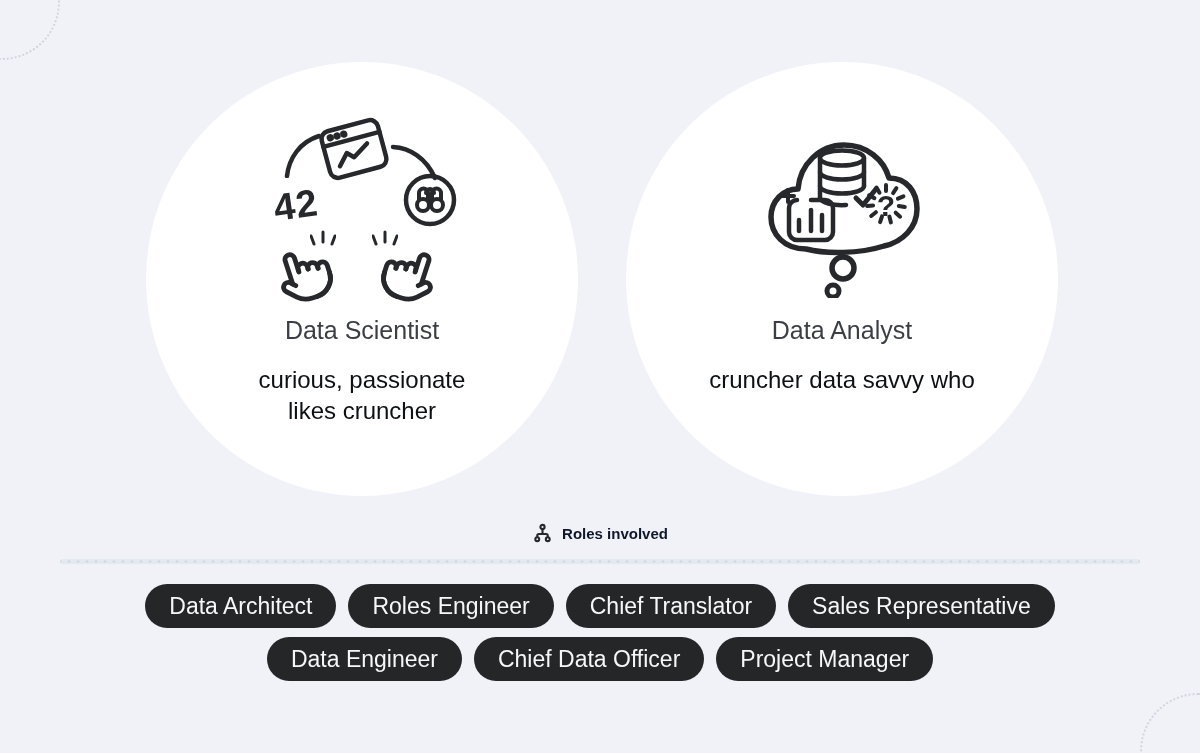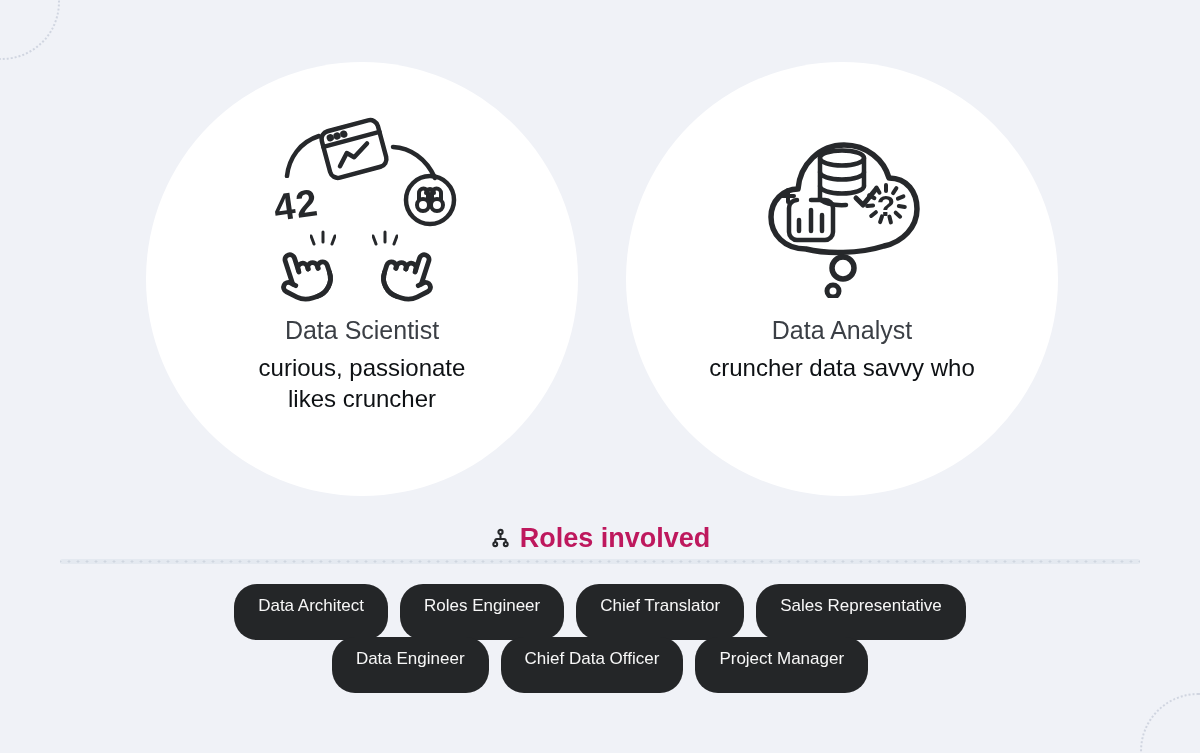--- a/index.html
+++ b/index.html
@@ -22,7 +22,7 @@
          font-size:38px;font-weight:600;color:#26282b;transform:rotate(-8deg);letter-spacing:1px;}
 
   .circle-text{position:absolute;left:0;right:0;top:254px;text-align:center;}
-  .role-title{font-size:25px;font-weight:400;color:#3b3f45;margin:0 0 7px 0;}
+  .role-title{font-size:25px;font-weight:400;color:#3b3f45;margin:0 0 19px 0;}
   .role-desc{font-size:24px;font-weight:400;color:#0e1114;line-height:31px;margin:0;}
   .role-desc span{display:block;}
 

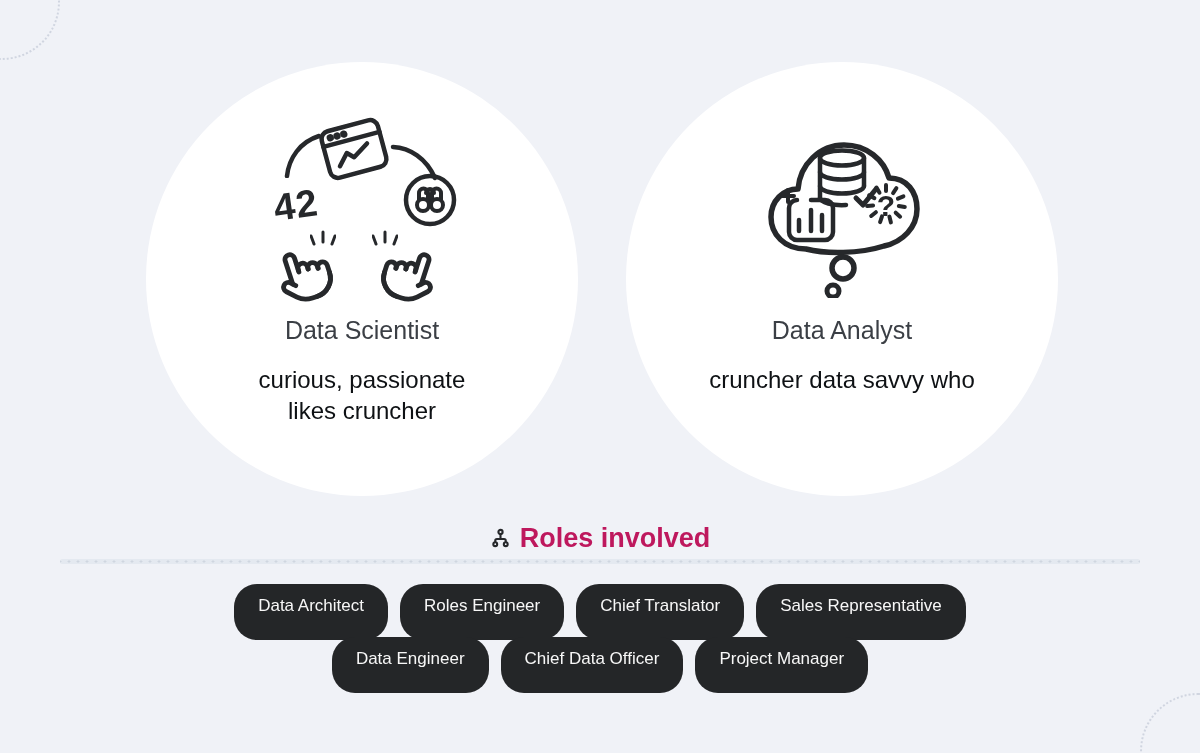--- a/index.html
+++ b/index.html
@@ -28,7 +28,7 @@
 
   
   .roles-header{position:absolute;top:523px;left:0;right:0;display:flex;align-items:center;justify-content:center;gap:9px;}
-  .roles-title{font-size:27px;font-weight:600;color:#be185d;}
+  .roles-title{font-size:15px;font-weight:600;color:#0f172a;}
 
   .divider{position:absolute;top:559px;left:60px;right:60px;height:5px;border-radius:4px;
            background-color:#e4e9f0;

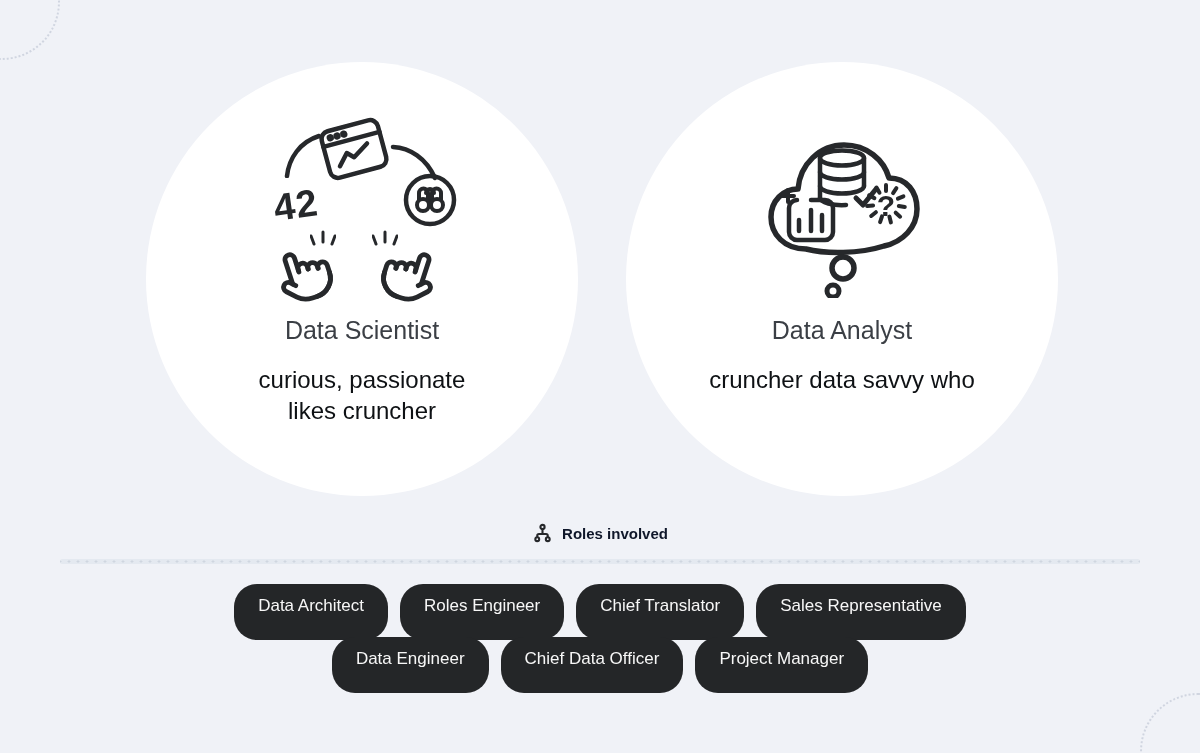--- a/index.html
+++ b/index.html
@@ -38,8 +38,8 @@
   .pill-row{position:absolute;left:0;right:0;display:flex;justify-content:center;gap:12px;}
   .pill-row.r1{top:584px;}
   .pill-row.r2{top:637px;gap:12px;}
-  .pill{height:56px;line-height:44px;padding:0 24px;border-radius:23px;background:#242628;
-        color:#f7f7f7;font-size:17px;white-space:nowrap;}
+  .pill{height:44px;line-height:44px;padding:0 24px;border-radius:23px;background:#242628;
+        color:#f7f7f7;font-size:23px;white-space:nowrap;}
 </style>
 </head>
 <body>

